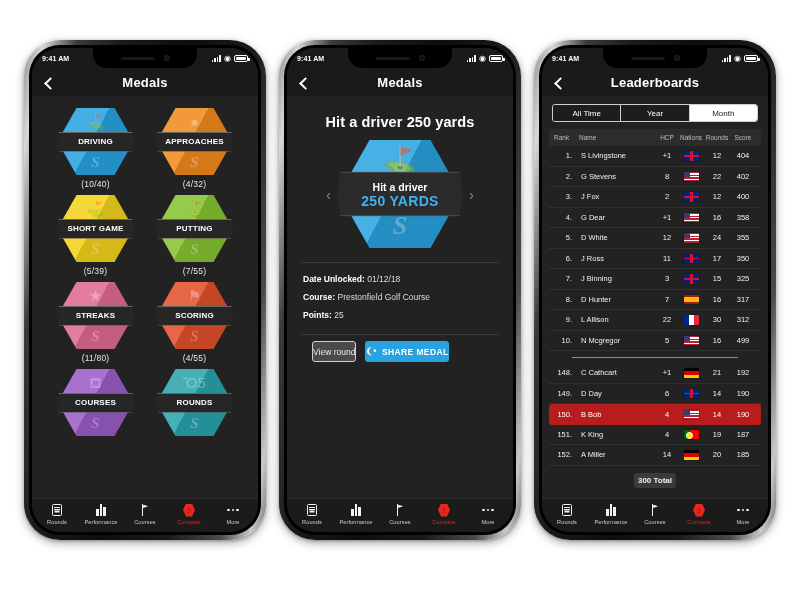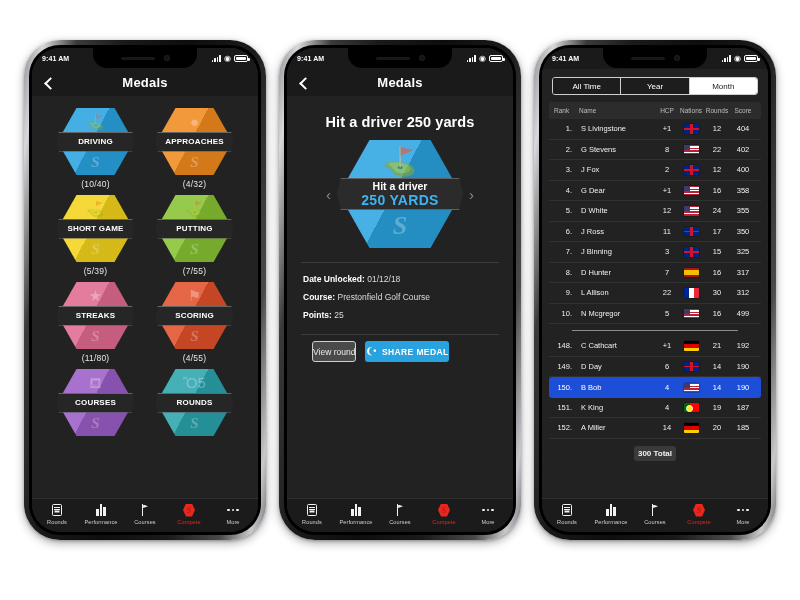--- a/index.html
+++ b/index.html
@@ -602,6 +602,10 @@
             <span class="batt"></span>
           </span>
         </div>
+        <div class="navbar">
+          <div class="back-chevron"></div>
+          <div class="nav-title">Leaderboards</div>
+        </div>
         <div class="body-scroll">
           <div class="segwrap">
             <div class="segctl" id="p3-seg">

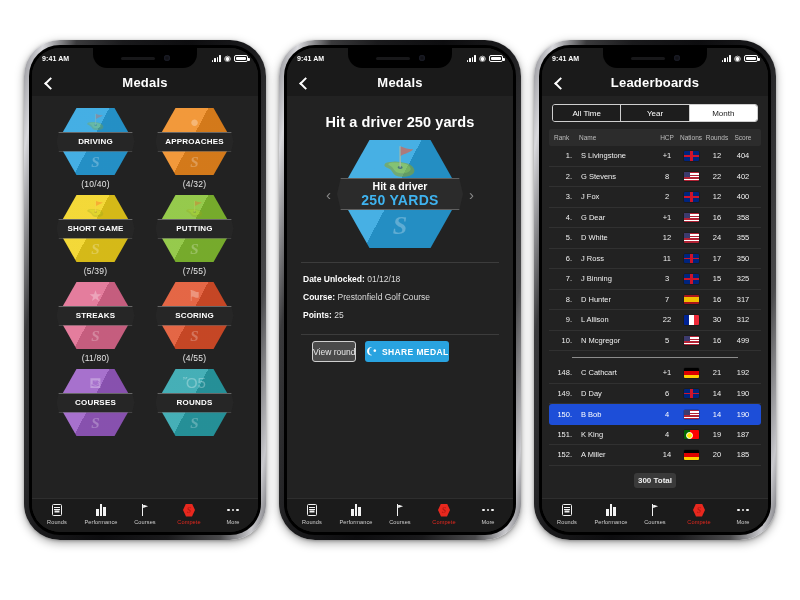--- a/index.html
+++ b/index.html
@@ -181,7 +181,7 @@
   .big-band {
     position:absolute; left:-2px; right:-2px;
     top:50%; transform:translateY(-50%);
-    height:32px; background:#2b2b2b;
+    height:45px; background:#2b2b2b;
     border-top:1px solid rgba(255,255,255,0.25);
     border-bottom:1px solid rgba(255,255,255,0.25);
     display:flex; flex-direction:column; align-items:center; justify-content:center;

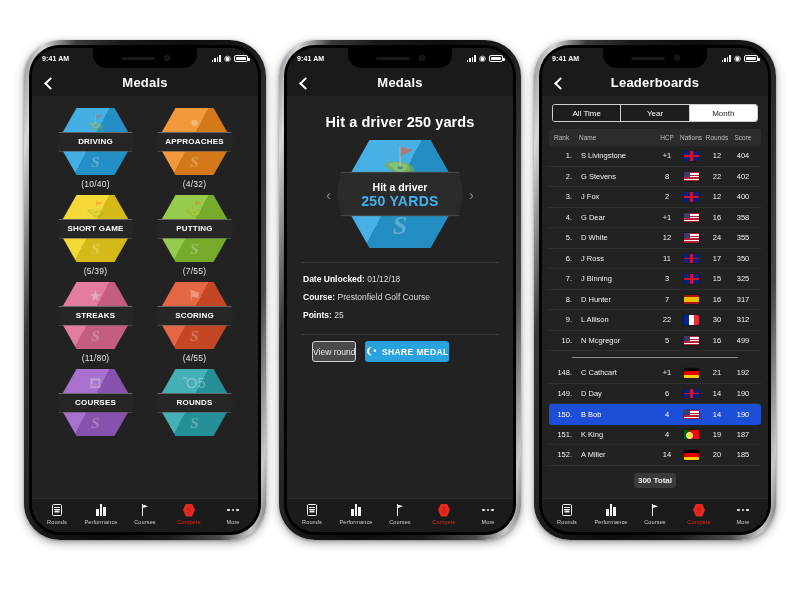--- a/index.html
+++ b/index.html
@@ -236,7 +236,7 @@
     border-bottom:1px solid #313131;
     padding:0 5px;
   }
-  .lb-row.me { background:#1d4ed8; color:#fff; border-radius:3px; border-bottom:none; }
+  .lb-row.me { background:#b91c1c; color:#fff; border-radius:3px; border-bottom:none; }
   .c-rank { width:22px; flex:0 0 22px; text-align:right; padding-right:4px; }
   .c-name { flex:1 1 auto; padding-left:5px; overflow:hidden; white-space:nowrap; }
   .c-hcp  { width:22px; flex:0 0 22px; text-align:center; }

